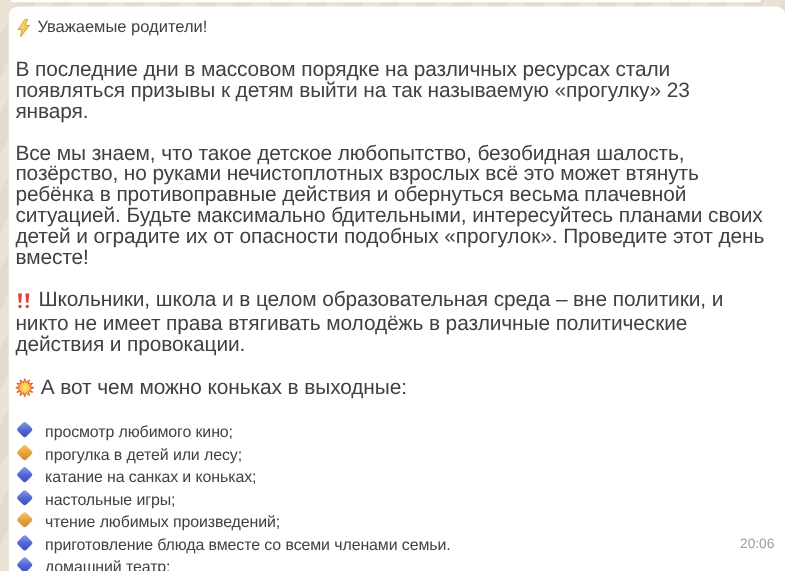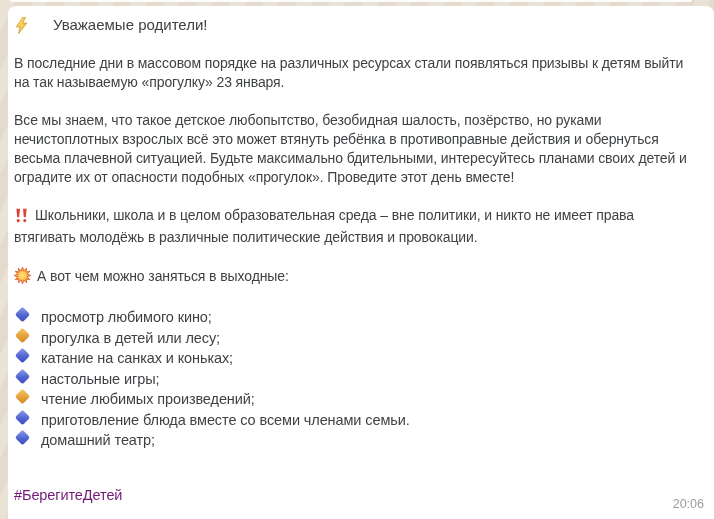--- a/index.html
+++ b/index.html
@@ -27,7 +27,7 @@
     color:#3f4245;
   }
   .header{
-    display:flex;align-items:center;gap:24px;
+    display:flex;align-items:center;gap:5px;
     font-size:15px;line-height:20px;
   }
   .icon{display:inline-block;vertical-align:-3px;}

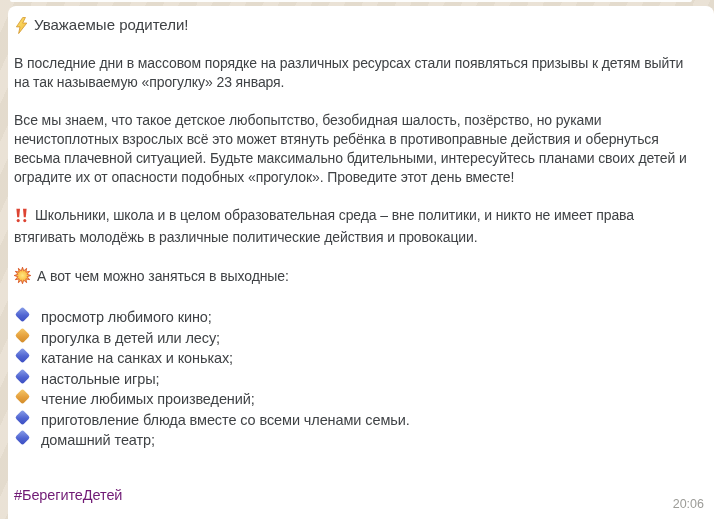--- a/index.html
+++ b/index.html
@@ -34,7 +34,7 @@
   .icon svg{display:block;}
   .para{
     margin:19px 0 0 0;
-    font-size:14px;line-height:19px;letter-spacing:-0.1px;
+    font-size:19px;line-height:19px;letter-spacing:-0.1px;
   }
   .para.warning{}
   .para.intro{margin-top:20px;}

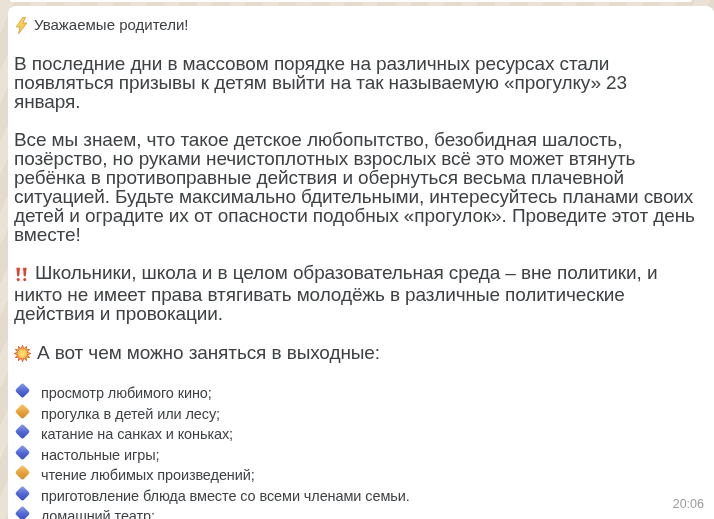--- a/index.html
+++ b/index.html
@@ -107,7 +107,7 @@
           </defs>
           <polygon points="15.8,8 12.35,9.16 14.75,11.9 11.18,11.18 11.9,14.75 9.16,12.35 8,15.8 6.84,12.35 4.1,14.75 4.82,11.18 1.25,11.9 3.65,9.16 0.2,8 3.65,6.84 1.25,4.1 4.82,4.82 4.1,1.25 6.84,3.65 8,0.2 9.16,3.65 11.9,1.25 11.18,4.82 14.75,4.1 12.35,6.84" fill="url(#sg)" stroke="#d850230" stroke-width="0"></polygon>
           <polygon points="15.8,8 12.35,9.16 14.75,11.9 11.18,11.18 11.9,14.75 9.16,12.35 8,15.8 6.84,12.35 4.1,14.75 4.82,11.18 1.25,11.9 3.65,9.16 0.2,8 3.65,6.84 1.25,4.1 4.82,4.82 4.1,1.25 6.84,3.65 8,0.2 9.16,3.65 11.9,1.25 11.18,4.82 14.75,4.1 12.35,6.84" fill="none" stroke="#d85023" stroke-width="0.8" stroke-linejoin="round"></polygon>
-        </svg></span><span>А вот чем можно заняться в выходные:</span></p>
+        </svg></span><span>А вот чем можно коньках в выходные:</span></p>
 
   <div class="activities">
     <div class="activity">

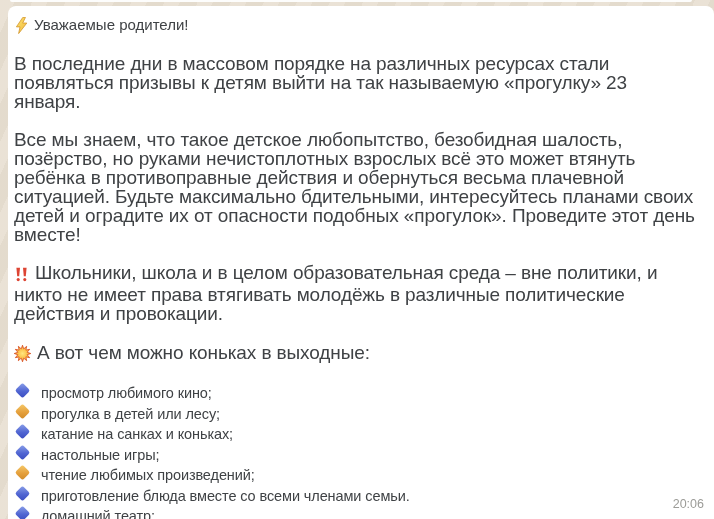--- a/index.html
+++ b/index.html
@@ -57,7 +57,7 @@
     cursor:pointer;display:inline-block;
   }
   .time{
-    position:absolute;right:10px;bottom:8px;
+    position:absolute;right:10px;bottom:18px;
     font-size:12.5px;color:#9c9c98;
   }
 </style>

